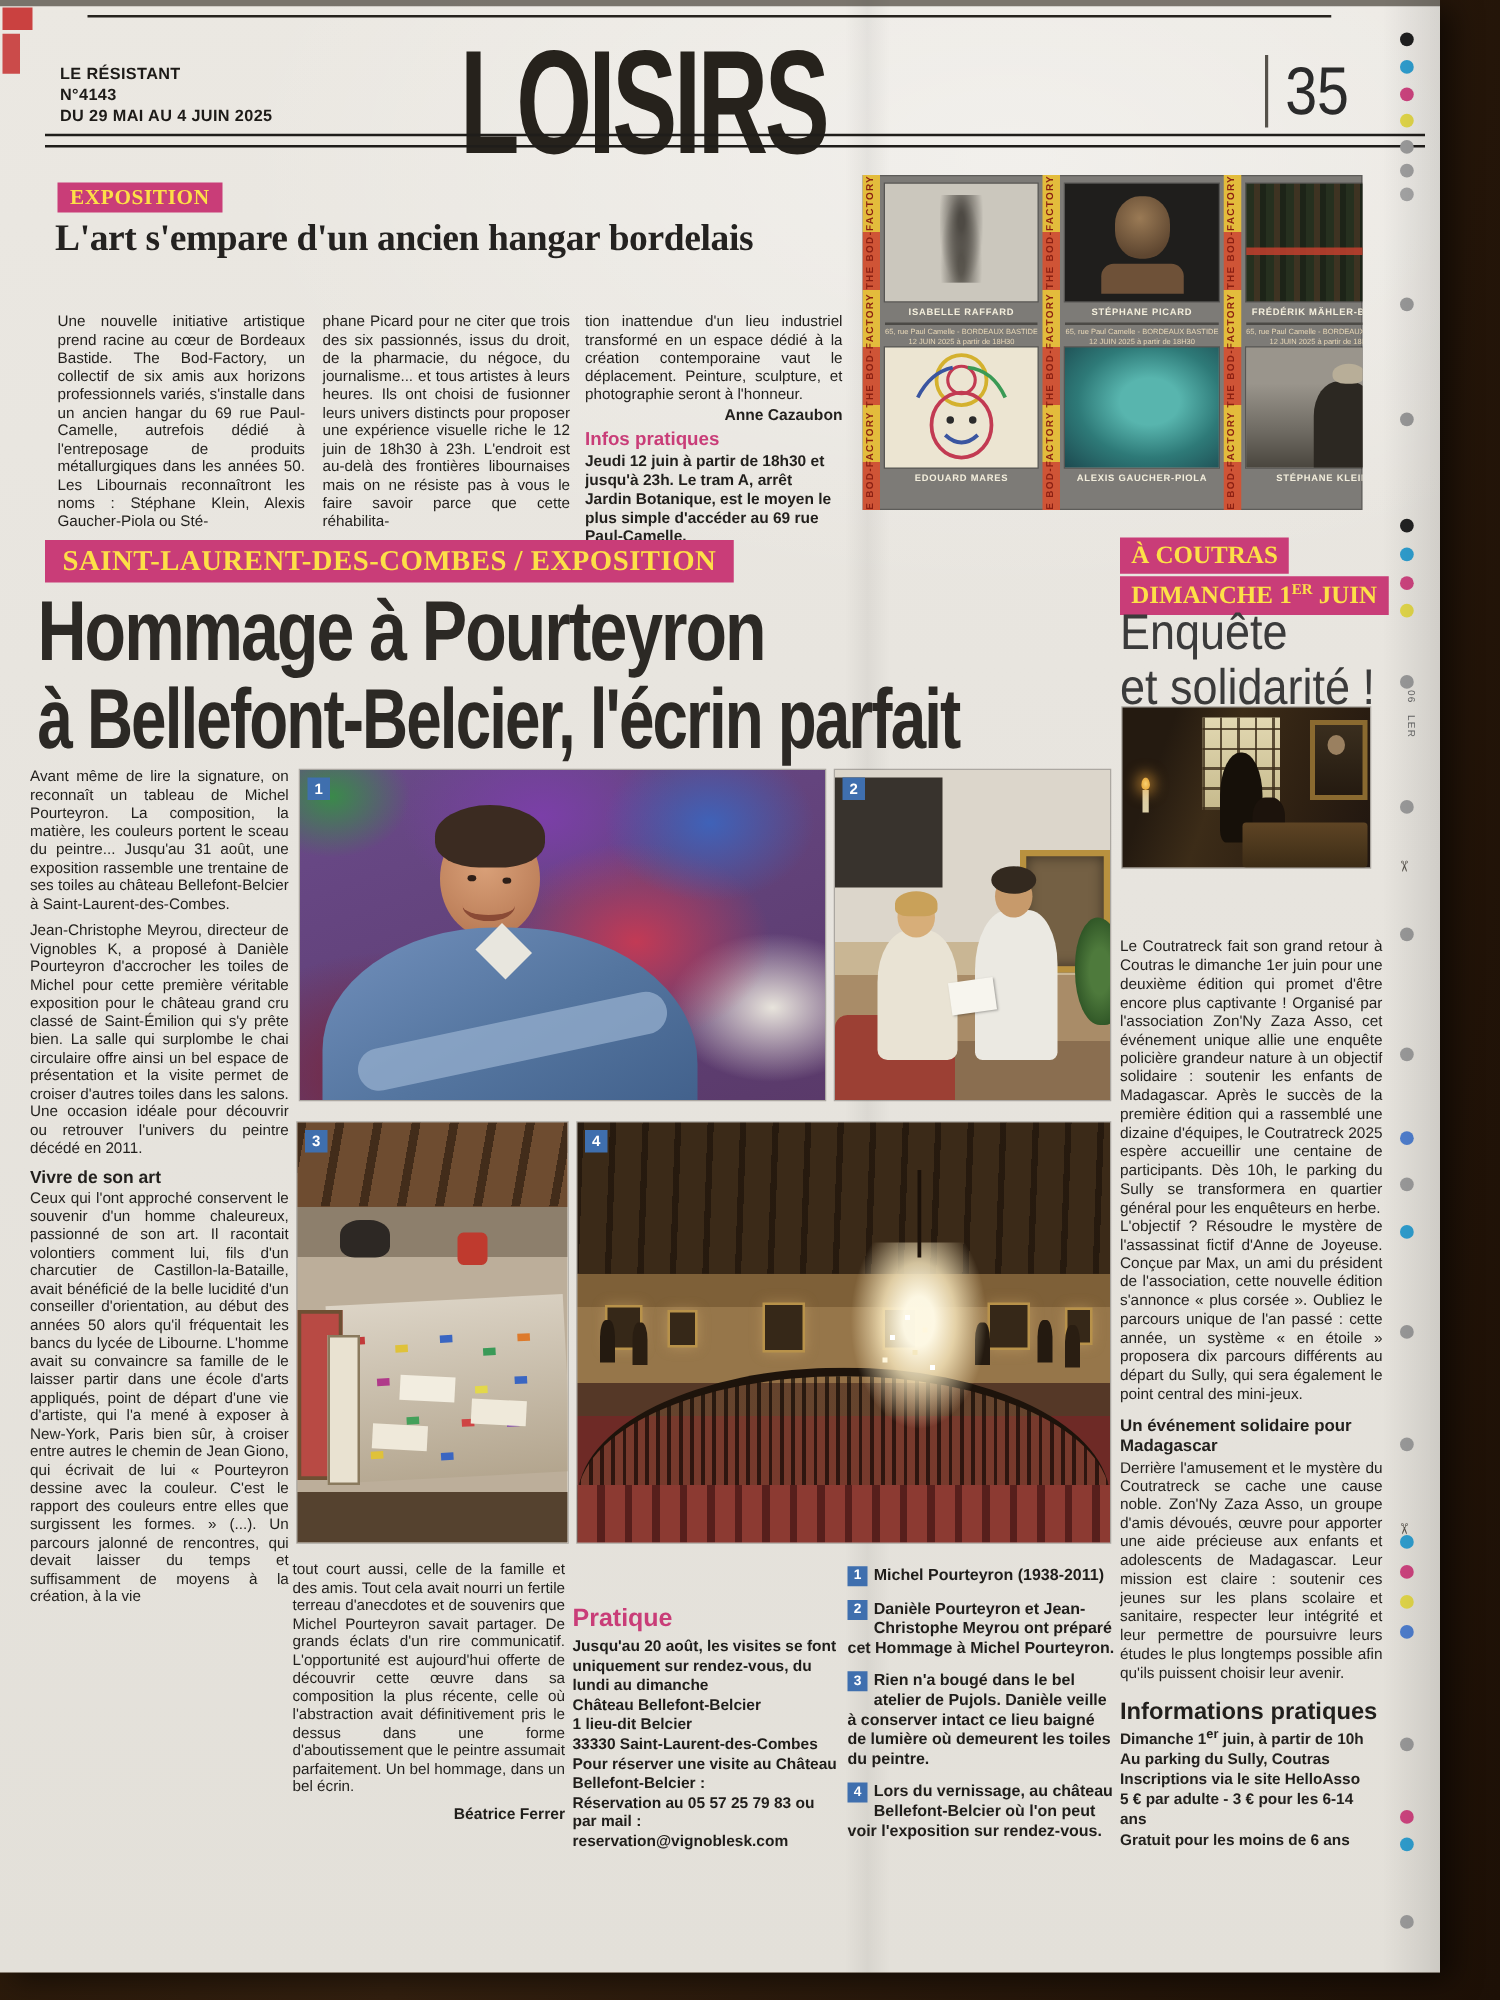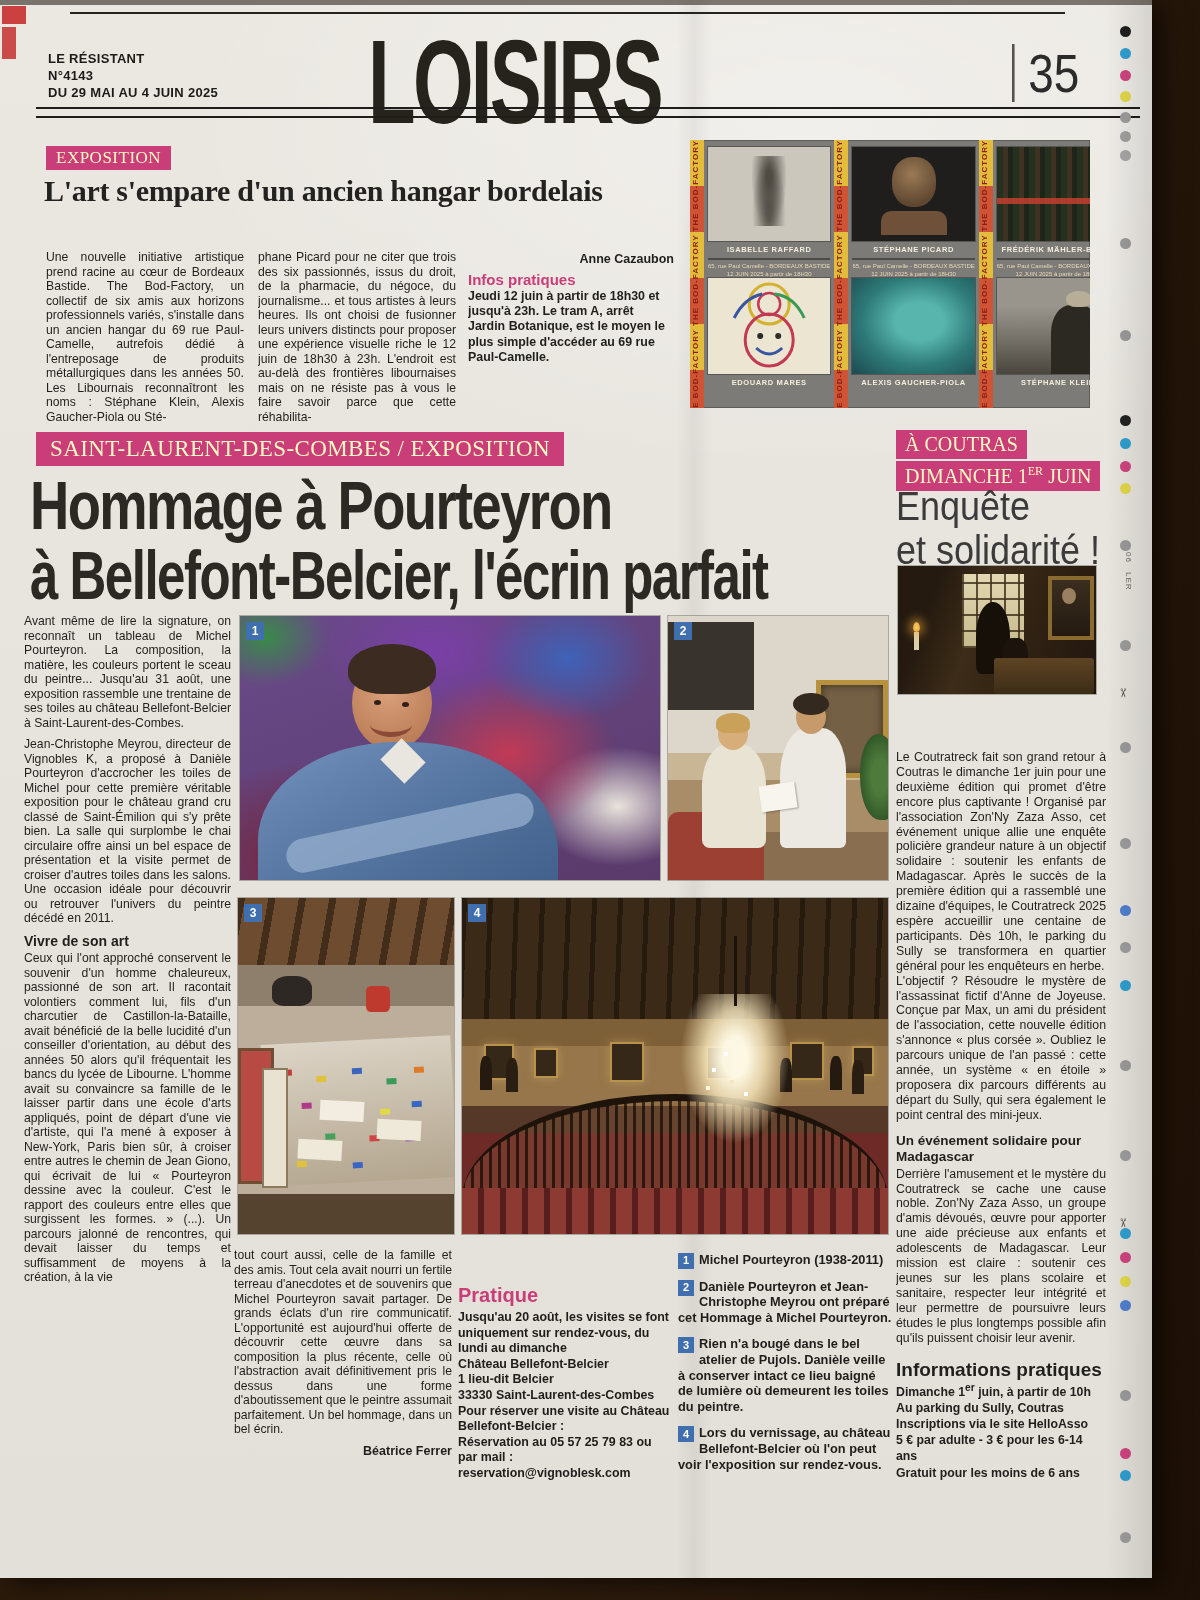--- a/index.html
+++ b/index.html
@@ -30,8 +30,8 @@
   .hdr-rule{left:36px;top:107px;width:1104px;height:7px;border-top:2px solid #1f1d1a;border-bottom:2px solid #1f1d1a;}
 
   
-  .tag{display:inline-block;background:#c93d78;color:#fef9c3;font-family:"Liberation Serif",serif;
-       font-weight:normal;white-space:nowrap;}
+  .tag{display:inline-block;background:#c93d78;color:#fde047;font-family:"Liberation Serif",serif;
+       font-weight:bold;white-space:nowrap;}
   .tag1{left:46px;top:146px;font-size:17px;padding:2px 10px;letter-spacing:.5px;}
   .tag2{left:36px;top:432px;font-size:23px;padding:4px 14px;letter-spacing:.4px;}
   .tag3{left:896px;top:430px;}

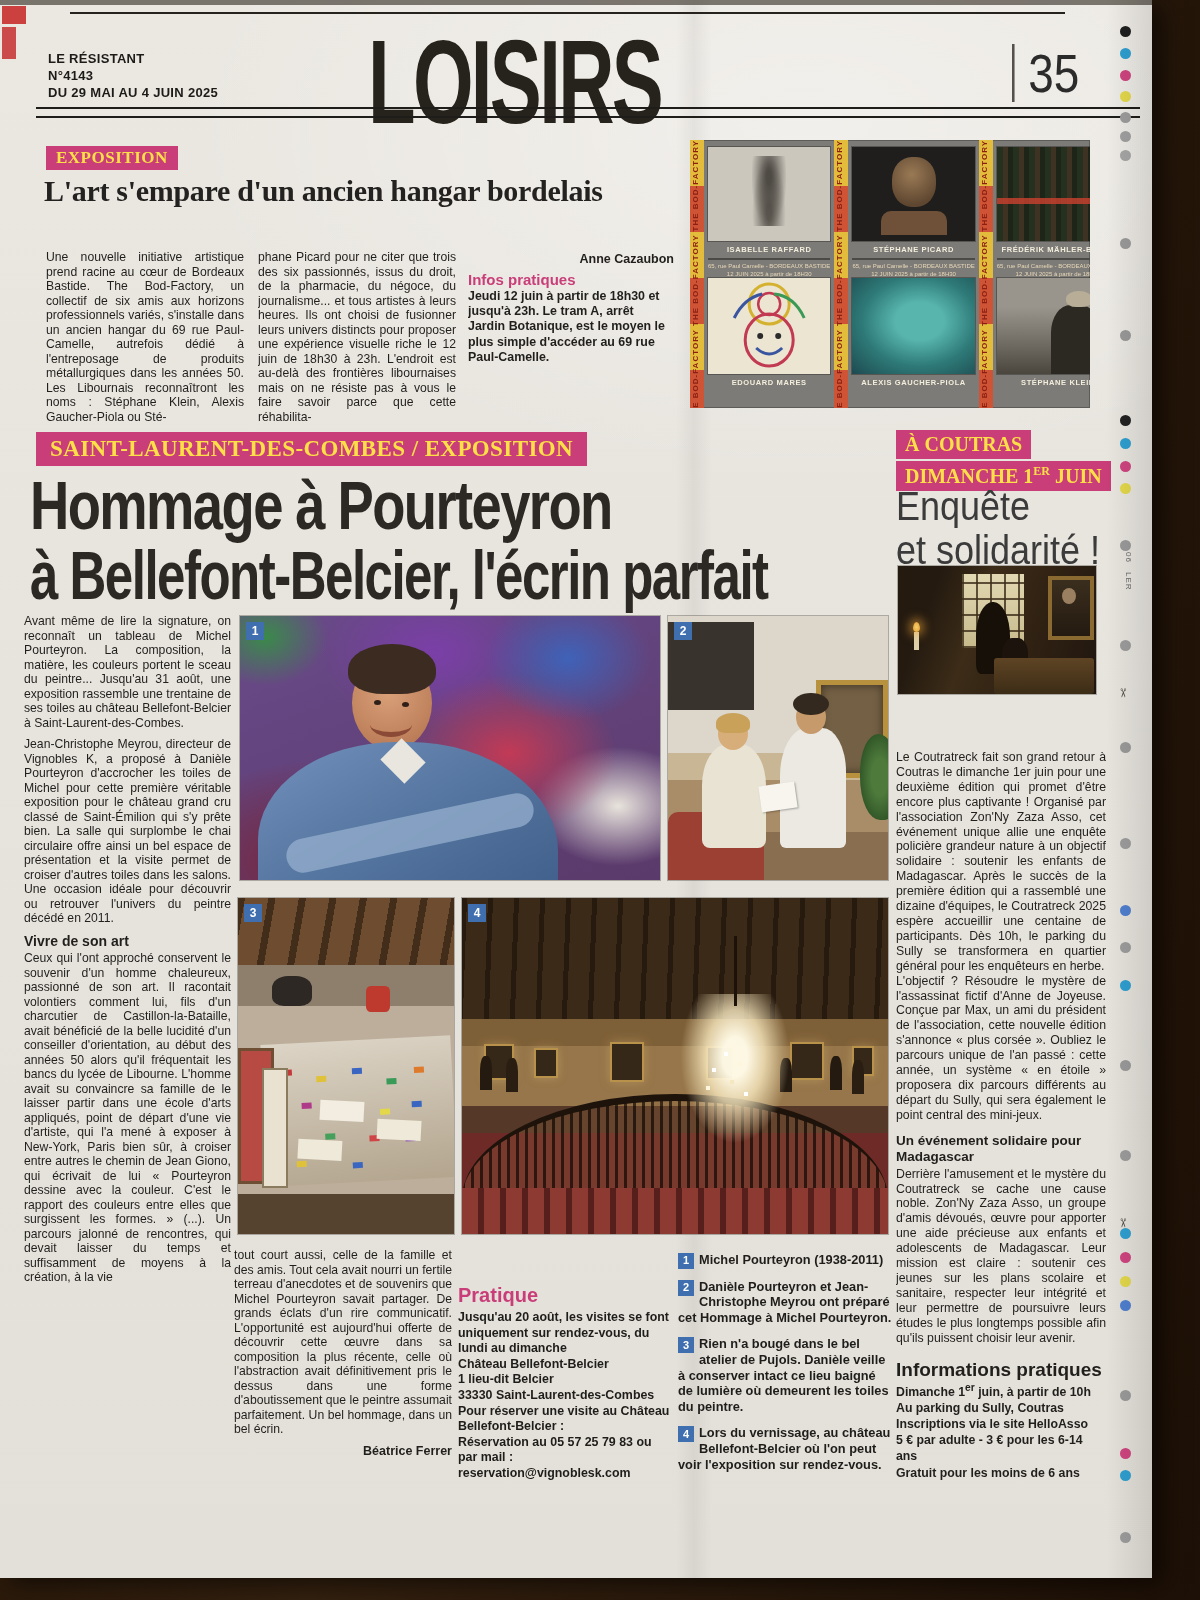--- a/index.html
+++ b/index.html
@@ -247,6 +247,7 @@
     <p>phane Picard pour ne citer que trois des six passionnés, issus du droit, de la pharmacie, du négoce, du journalisme... et tous artistes à leurs heures. Ils ont choisi de fusionner leurs univers distincts pour proposer une expérience visuelle riche le 12 juin de 18h30 à 23h. L'endroit est au-delà des frontières libournaises mais on ne résiste pas à vous le faire savoir parce que cette réhabilita-</p>
   </div>
   <div class="abs bodytext colC">
+    <p style="margin-bottom:2px">tion inattendue d'un lieu industriel transformé en un espace dédié à la création contemporaine vaut le déplacement. Peinture, sculpture, et photographie seront à l'honneur.</p>
     <div class="byline">Anne Cazaubon</div>
     <div class="infos-title">Infos pratiques</div>
     <div class="infos-text">Jeudi 12 juin à partir de 18h30 et jusqu'à 23h. Le tram A, arrêt Jardin Botanique, est le moyen le plus simple d'accéder au 69 rue Paul-Camelle.</div>

